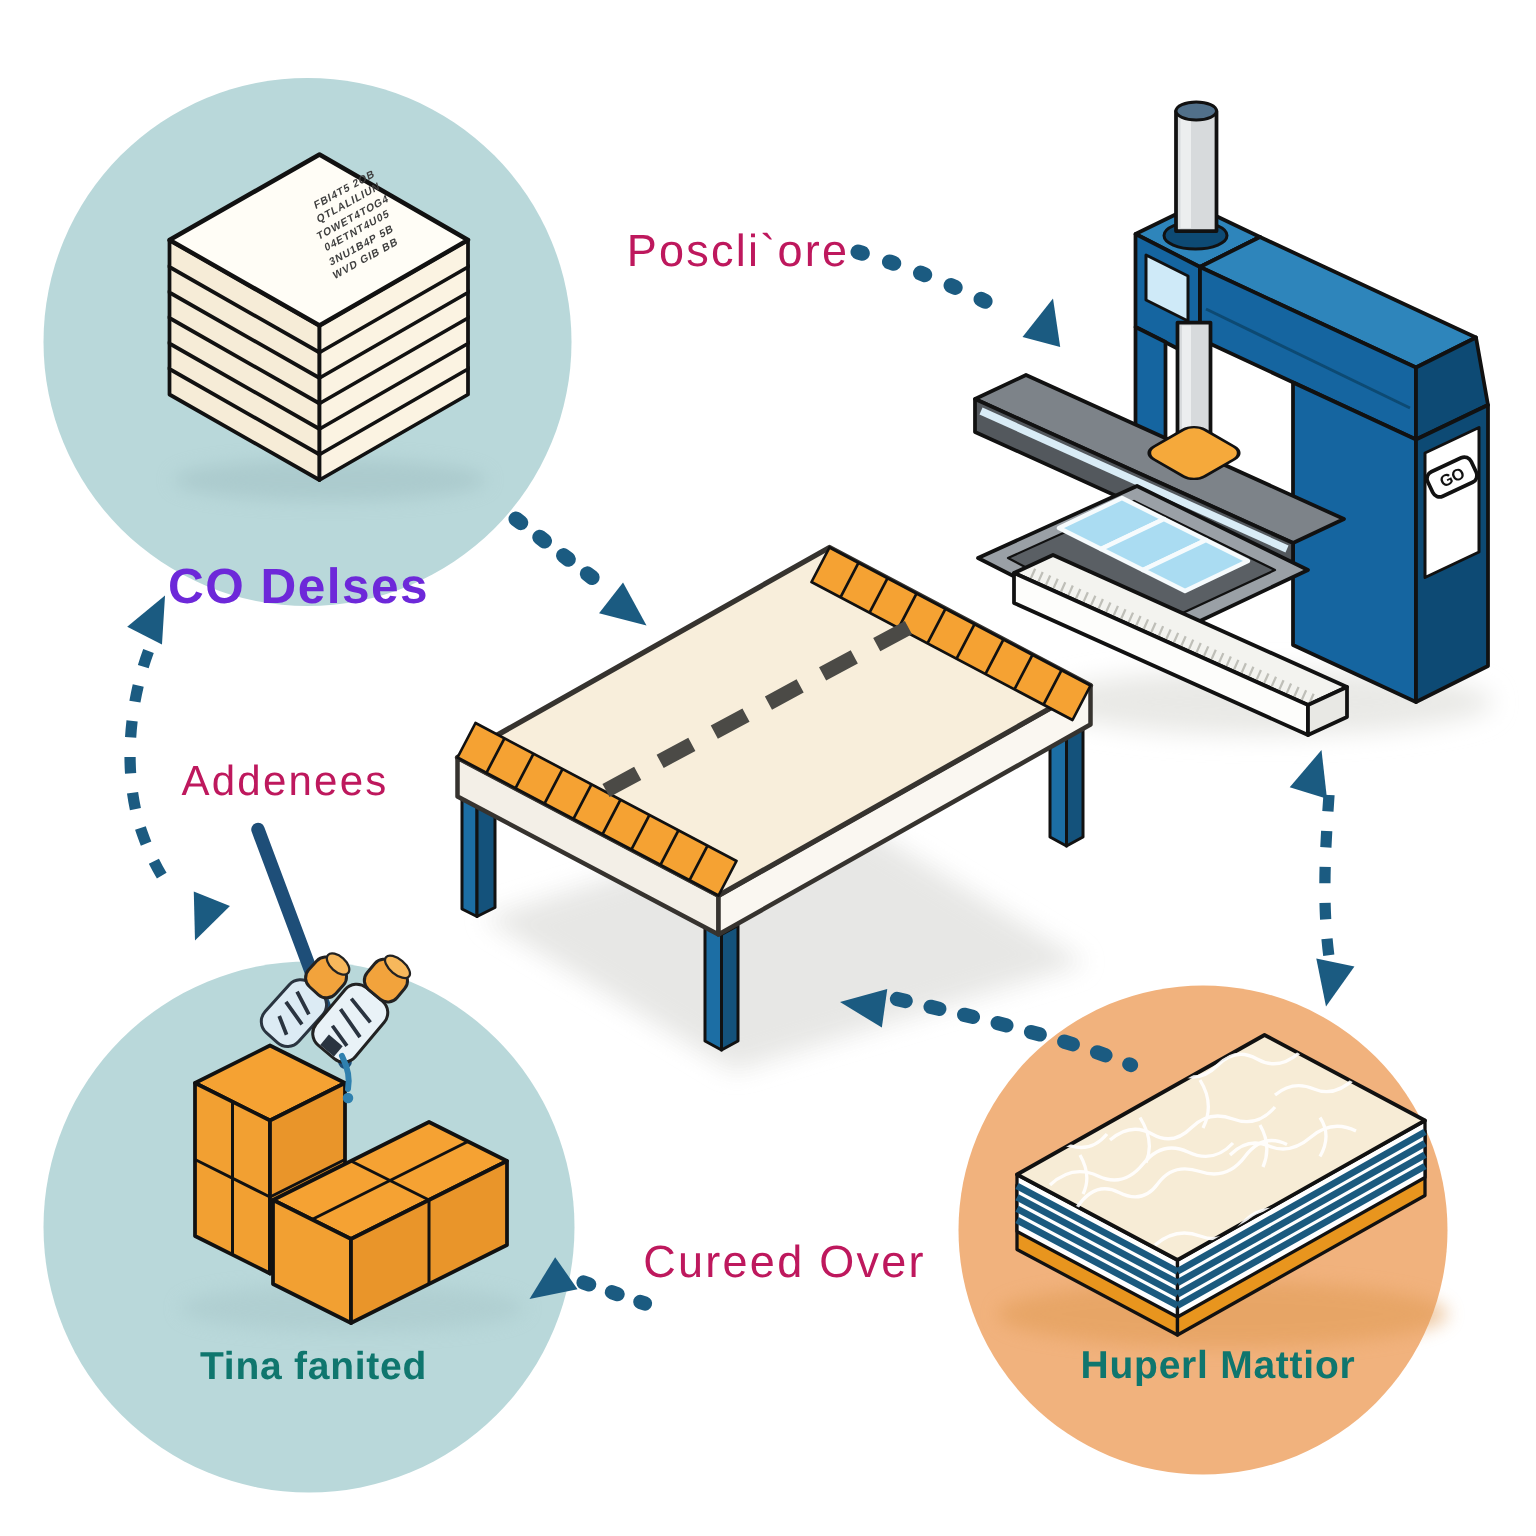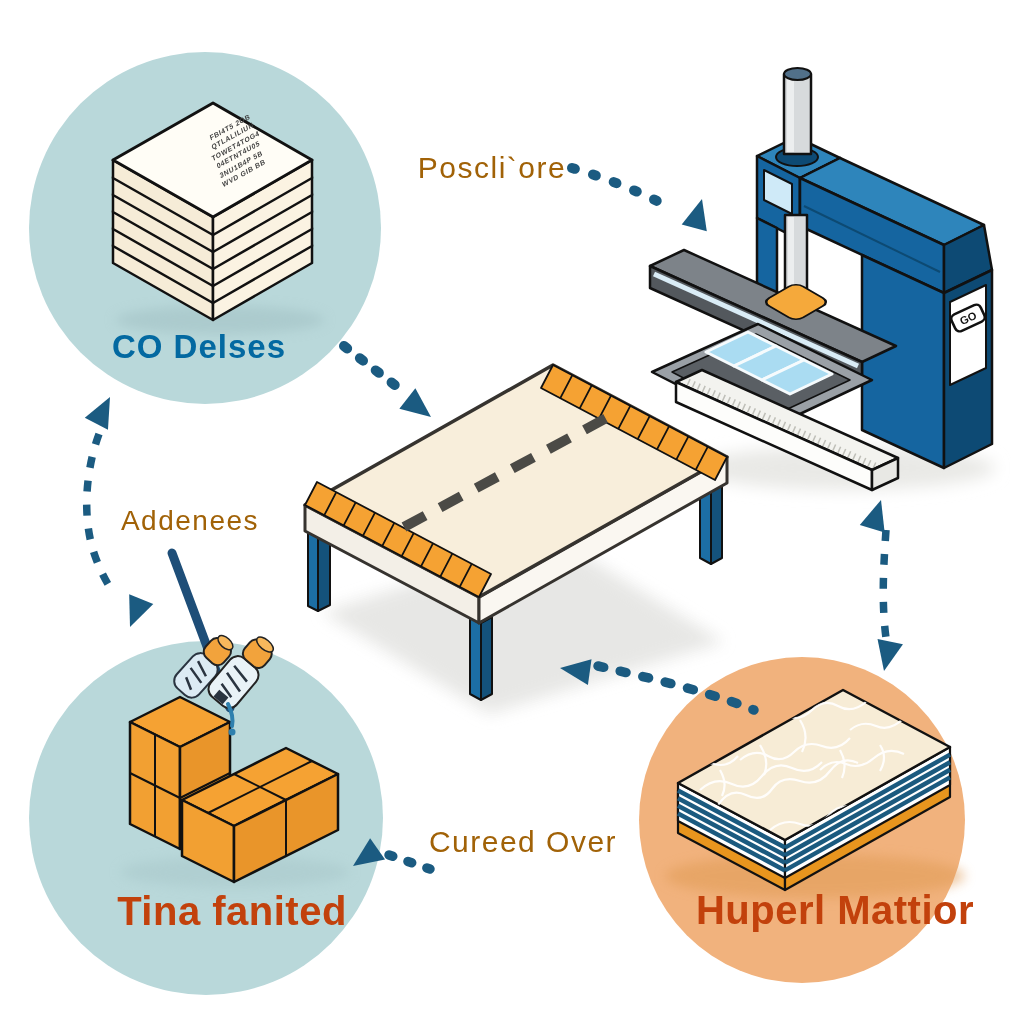--- a/index.html
+++ b/index.html
@@ -7,7 +7,7 @@
          font-family:"Liberation Sans", sans-serif;}
   .stage svg{position:absolute;left:0;top:0;}
   .lbl{position:absolute;transform:translate(-50%,-50%);white-space:nowrap;text-align:center;}
-  .lbl-dark{color:#a16207;font-size:30px;font-weight:500;letter-spacing:1.5px;}
+  .lbl-dark{color:#be185d;font-size:30px;font-weight:500;letter-spacing:1.5px;}
   .lbl-white{color:#0369a1;font-size:31px;font-weight:600;letter-spacing:1px;}
   .lbl-white-bold{color:#c2410c;font-size:40px;font-weight:700;letter-spacing:0.5px;margin-left:23px;}
   .two-line{line-height:1.13;font-size:28px;}

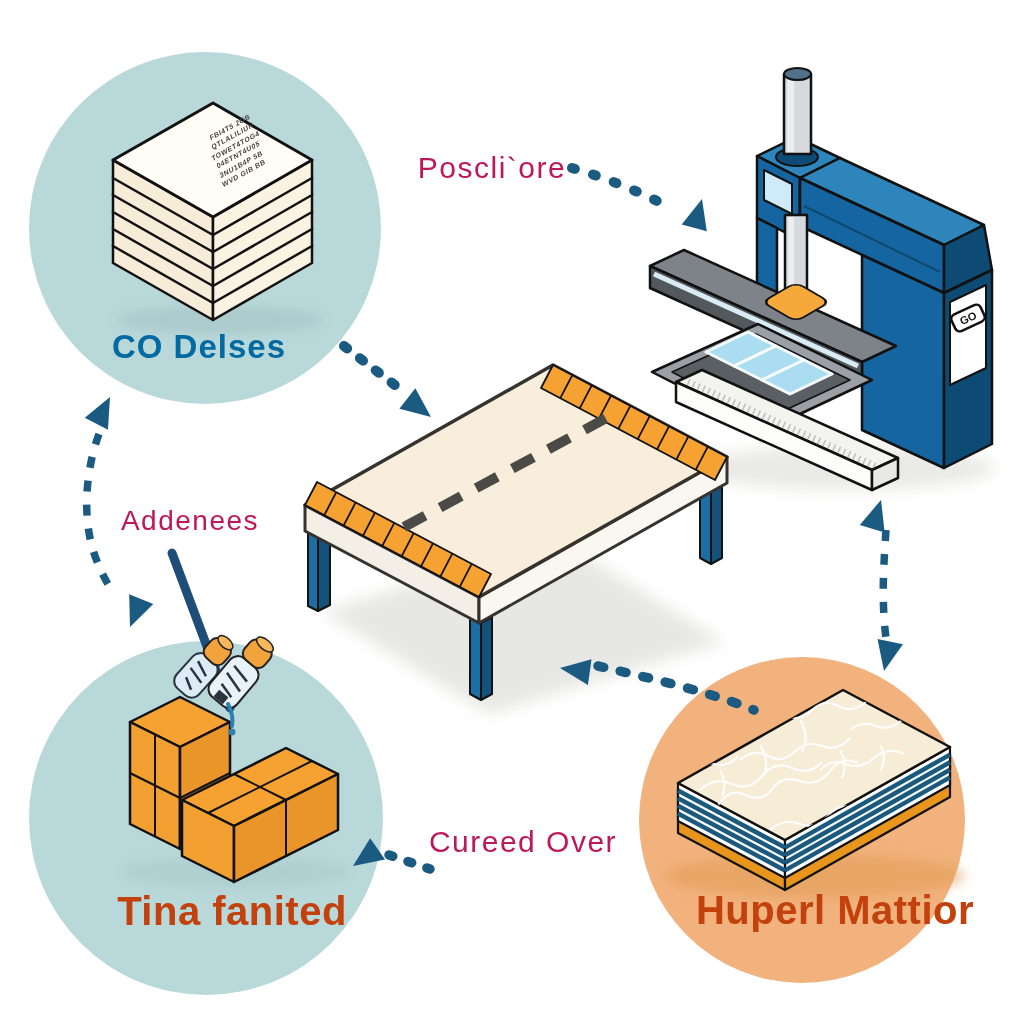--- a/index.html
+++ b/index.html
@@ -8,7 +8,7 @@
   .stage svg{position:absolute;left:0;top:0;}
   .lbl{position:absolute;transform:translate(-50%,-50%);white-space:nowrap;text-align:center;}
   .lbl-dark{color:#be185d;font-size:30px;font-weight:500;letter-spacing:1.5px;}
-  .lbl-white{color:#0369a1;font-size:31px;font-weight:600;letter-spacing:1px;}
+  .lbl-white{color:#6d28d9;font-size:31px;font-weight:600;letter-spacing:1px;margin-top:44px;}
   .lbl-white-bold{color:#c2410c;font-size:40px;font-weight:700;letter-spacing:0.5px;margin-left:23px;}
   .two-line{line-height:1.13;font-size:28px;}
   .fineprint{position:absolute;left:182px;top:122px;width:110px;

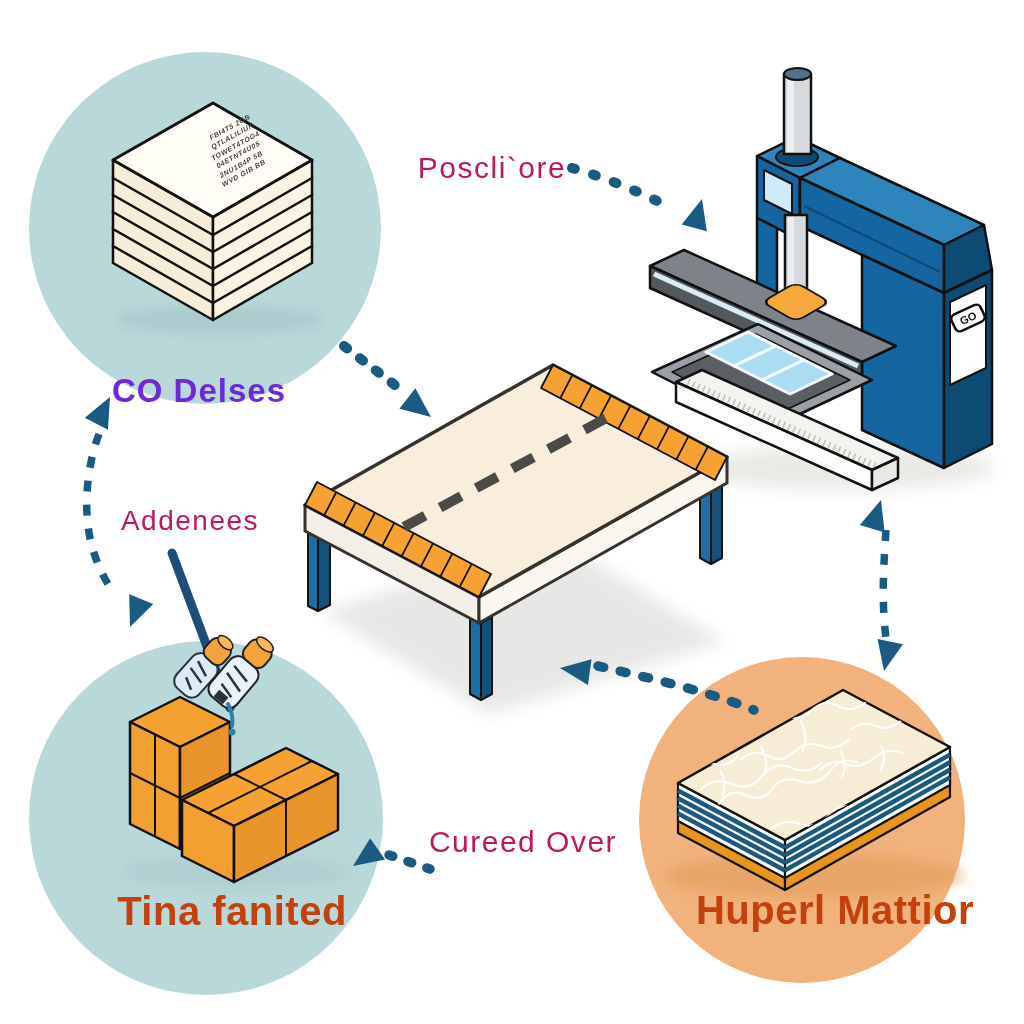--- a/index.html
+++ b/index.html
@@ -9,7 +9,7 @@
   .lbl{position:absolute;transform:translate(-50%,-50%);white-space:nowrap;text-align:center;}
   .lbl-dark{color:#be185d;font-size:30px;font-weight:500;letter-spacing:1.5px;}
   .lbl-white{color:#6d28d9;font-size:31px;font-weight:600;letter-spacing:1px;margin-top:44px;}
-  .lbl-white-bold{color:#c2410c;font-size:40px;font-weight:700;letter-spacing:0.5px;margin-left:23px;}
+  .lbl-white-bold{color:#0f766e;font-size:26px;font-weight:700;letter-spacing:0.5px;}
   .two-line{line-height:1.13;font-size:28px;}
   .fineprint{position:absolute;left:182px;top:122px;width:110px;
              transform:rotate(-29deg) skewX(-12deg);transform-origin:center;

